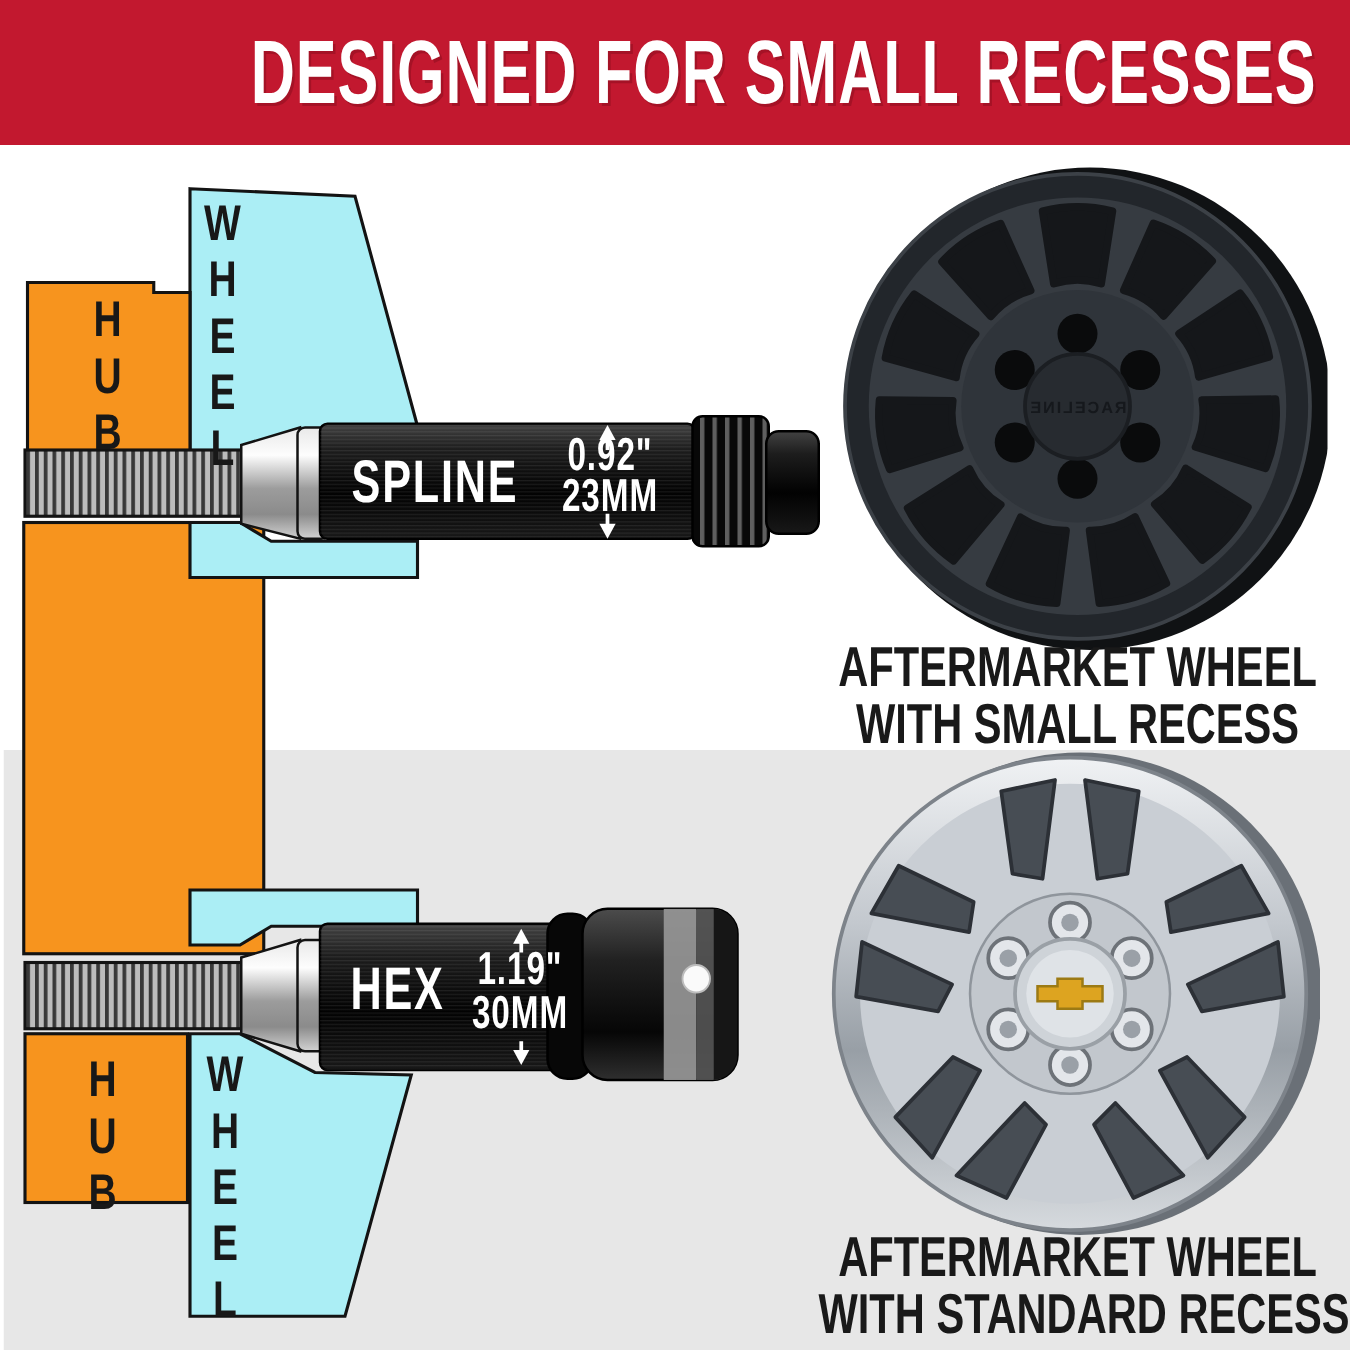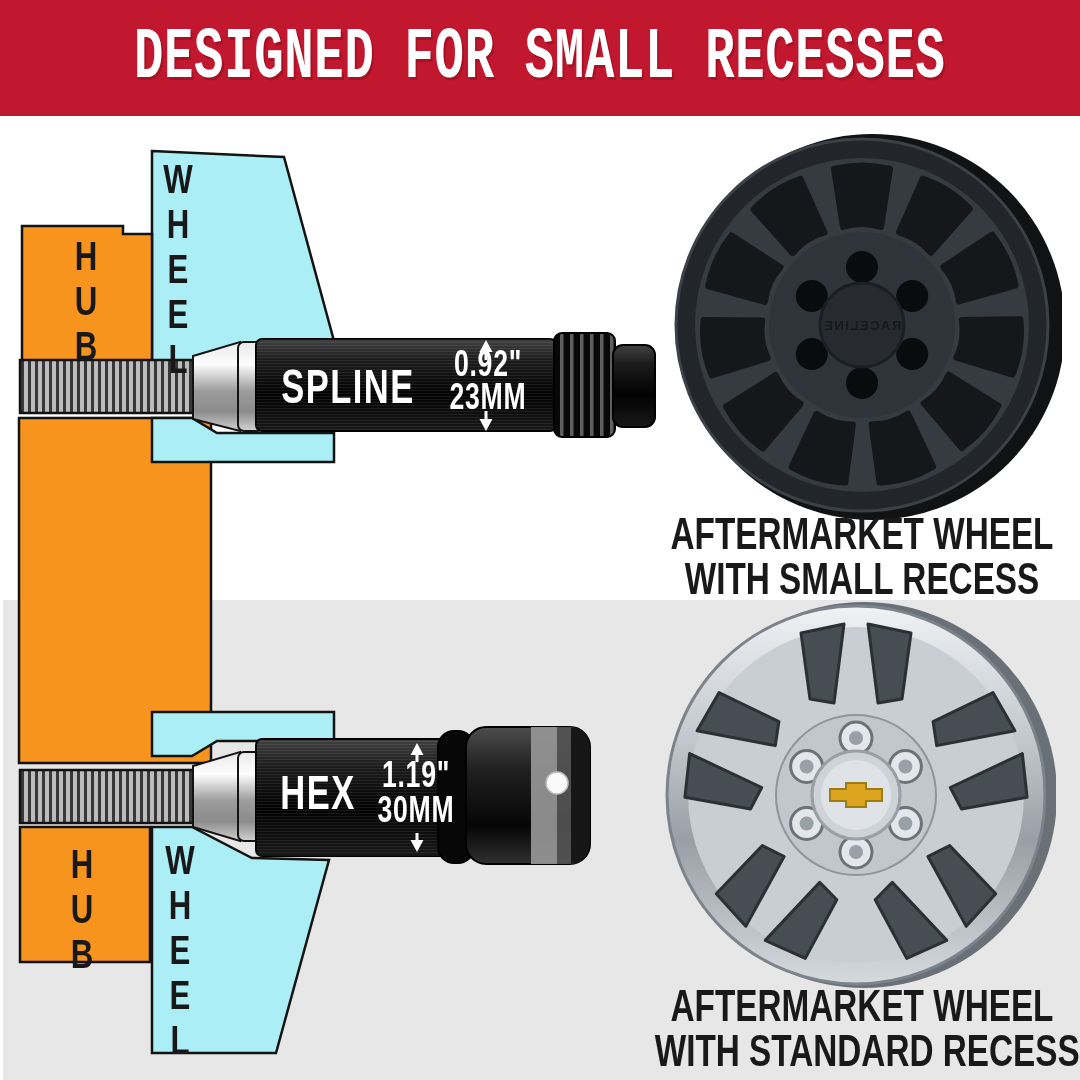--- a/index.html
+++ b/index.html
@@ -6,7 +6,7 @@
   #stage{position:relative;width:1080px;height:1080px;overflow:hidden;background:#ffffff;
          font-family:"Liberation Sans",sans-serif;}
   .banner{position:absolute;left:0;top:0;width:1080px;height:116px;background:#C2182F;
-          display:flex;align-items:center;justify-content:center;font-family:Liberation Mono, monospace;}
+          display:flex;align-items:center;justify-content:flex-start;}
   .banner-title{color:#ffffff;font-weight:bold;font-size:72px;white-space:nowrap;
           transform:scaleX(0.68);letter-spacing:1px;text-shadow:3px 3px 0 rgba(80,0,10,0.25);}
   .gray-panel{position:absolute;left:3px;top:600px;width:1077px;height:480px;background:#E7E7E7;}

